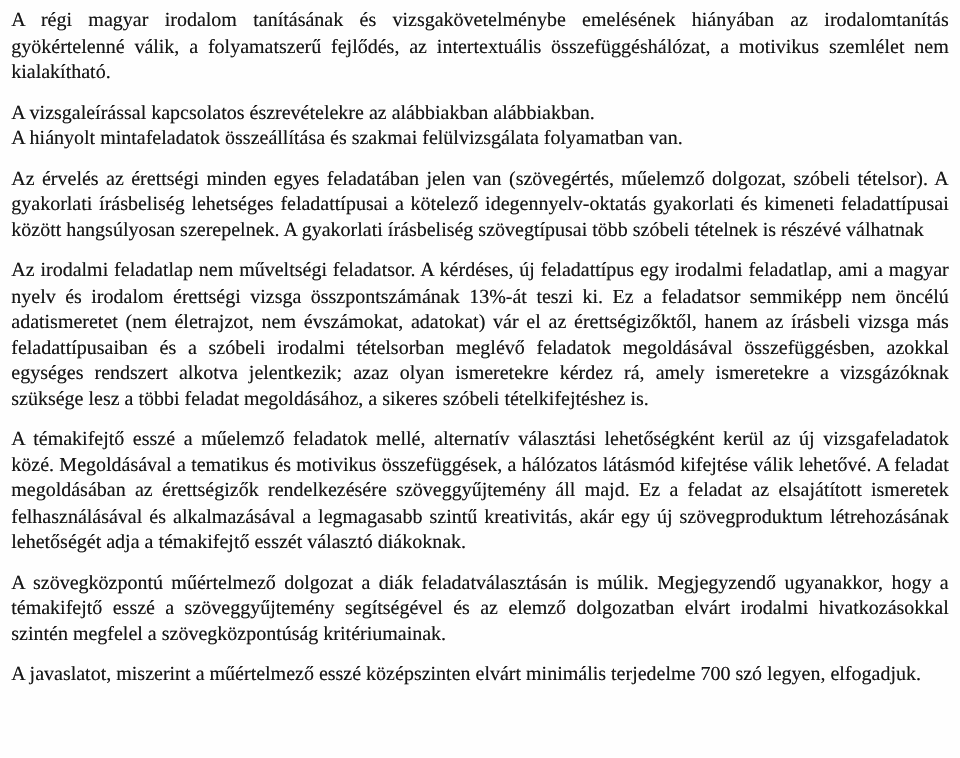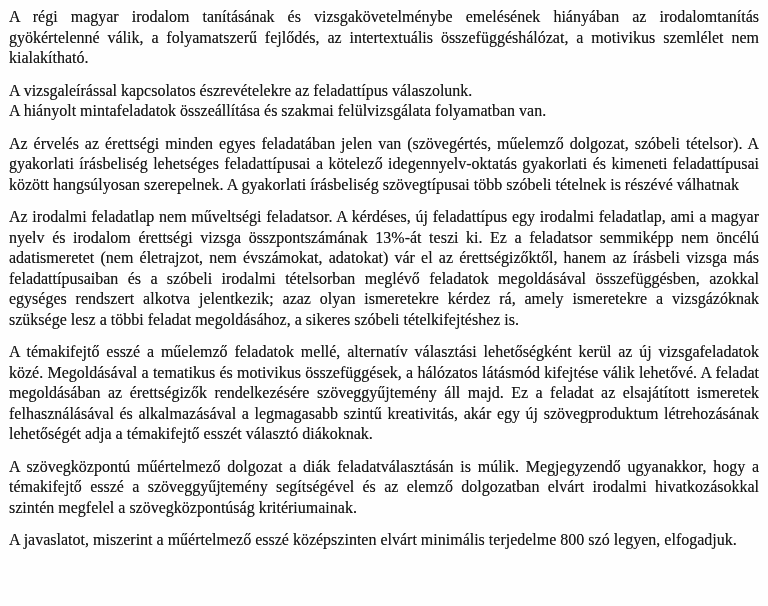--- a/index.html
+++ b/index.html
@@ -39,7 +39,7 @@
 
   <p class="para"><b></b><span>A régi magyar irodalom tanításának és vizsgakövetelménybe emelésének hiányában az irodalomtanítás gyökértelenné válik, a folyamatszerű fejlődés, az intertextuális összefüggéshálózat, a motivikus szemlélet nem kialakítható.</span></p>
 
-  <p class="para no-gap-after"><b>A vizsgaleírással</b><span> kapcsolatos észrevételekre az feladattípus válaszolunk.</span></p>
+  <p class="para no-gap-after"><b>A vizsgaleírással</b><span> kapcsolatos észrevételekre az alábbiakban alábbiakban.</span></p>
 
   <p class="para"><span>A hiányolt mintafeladatok összeállítása és szakmai felülvizsgálata folyamatban van.</span></p>
 

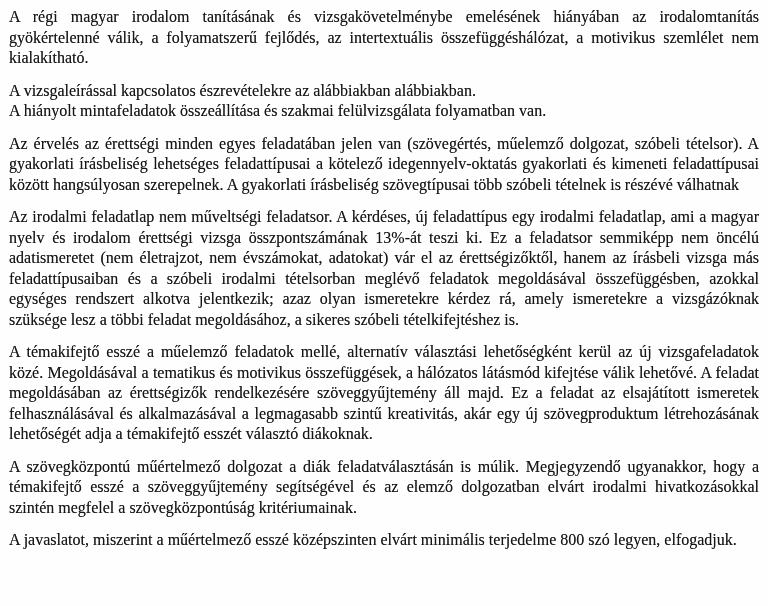--- a/index.html
+++ b/index.html
@@ -51,7 +51,7 @@
 
   <p class="para"><span>A szövegközpontú műértelmező dolgozat a diák feladatválasztásán is múlik. Megjegyzendő ugyanakkor, hogy a témakifejtő esszé a szöveggyűjtemény segítségével és az elemző dolgozatban elvárt irodalmi hivatkozásokkal szintén megfelel a szövegközpontúság kritériumainak.</span></p>
 
-  <p class="para"><span>A javaslatot, miszerint a műértelmező esszé középszinten elvárt minimális terjedelme 800 szó legyen, elfogadjuk.</span></p>
+  <p class="para"><span>A javaslatot, miszerint a műértelmező esszé középszinten elvárt minimális terjedelme 700 szó legyen, elfogadjuk.</span></p>
 
 </div>
 

